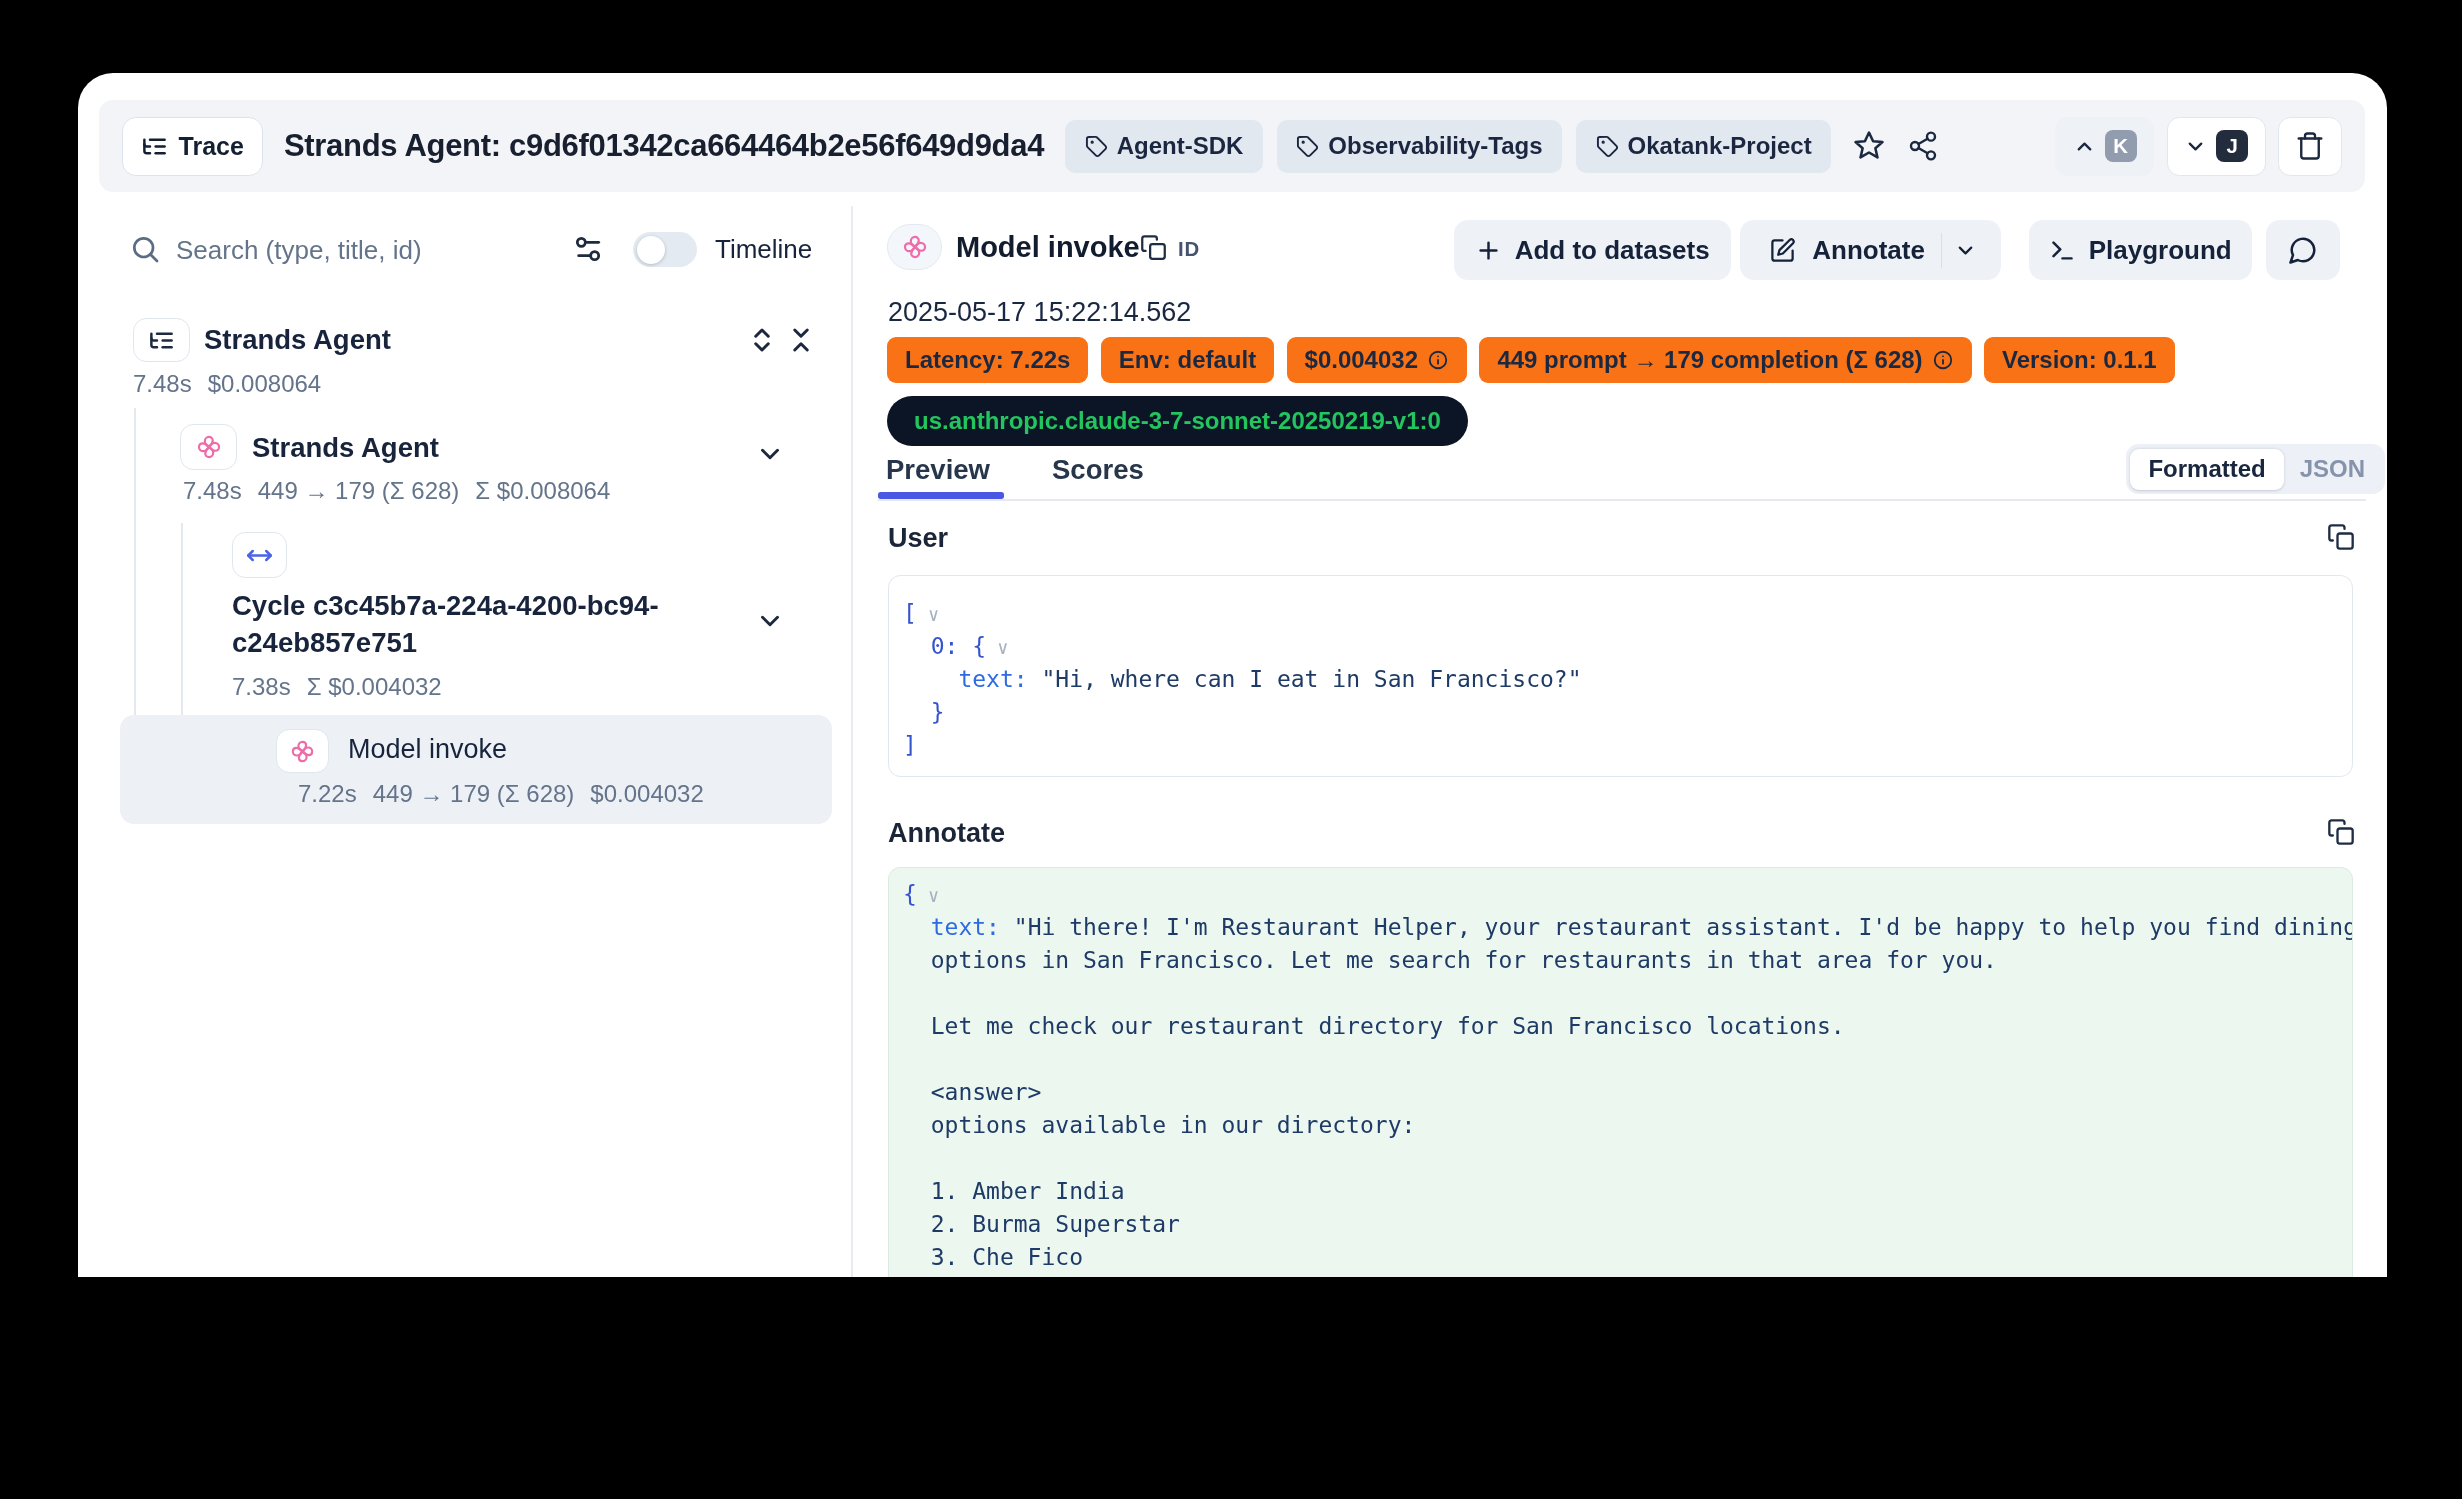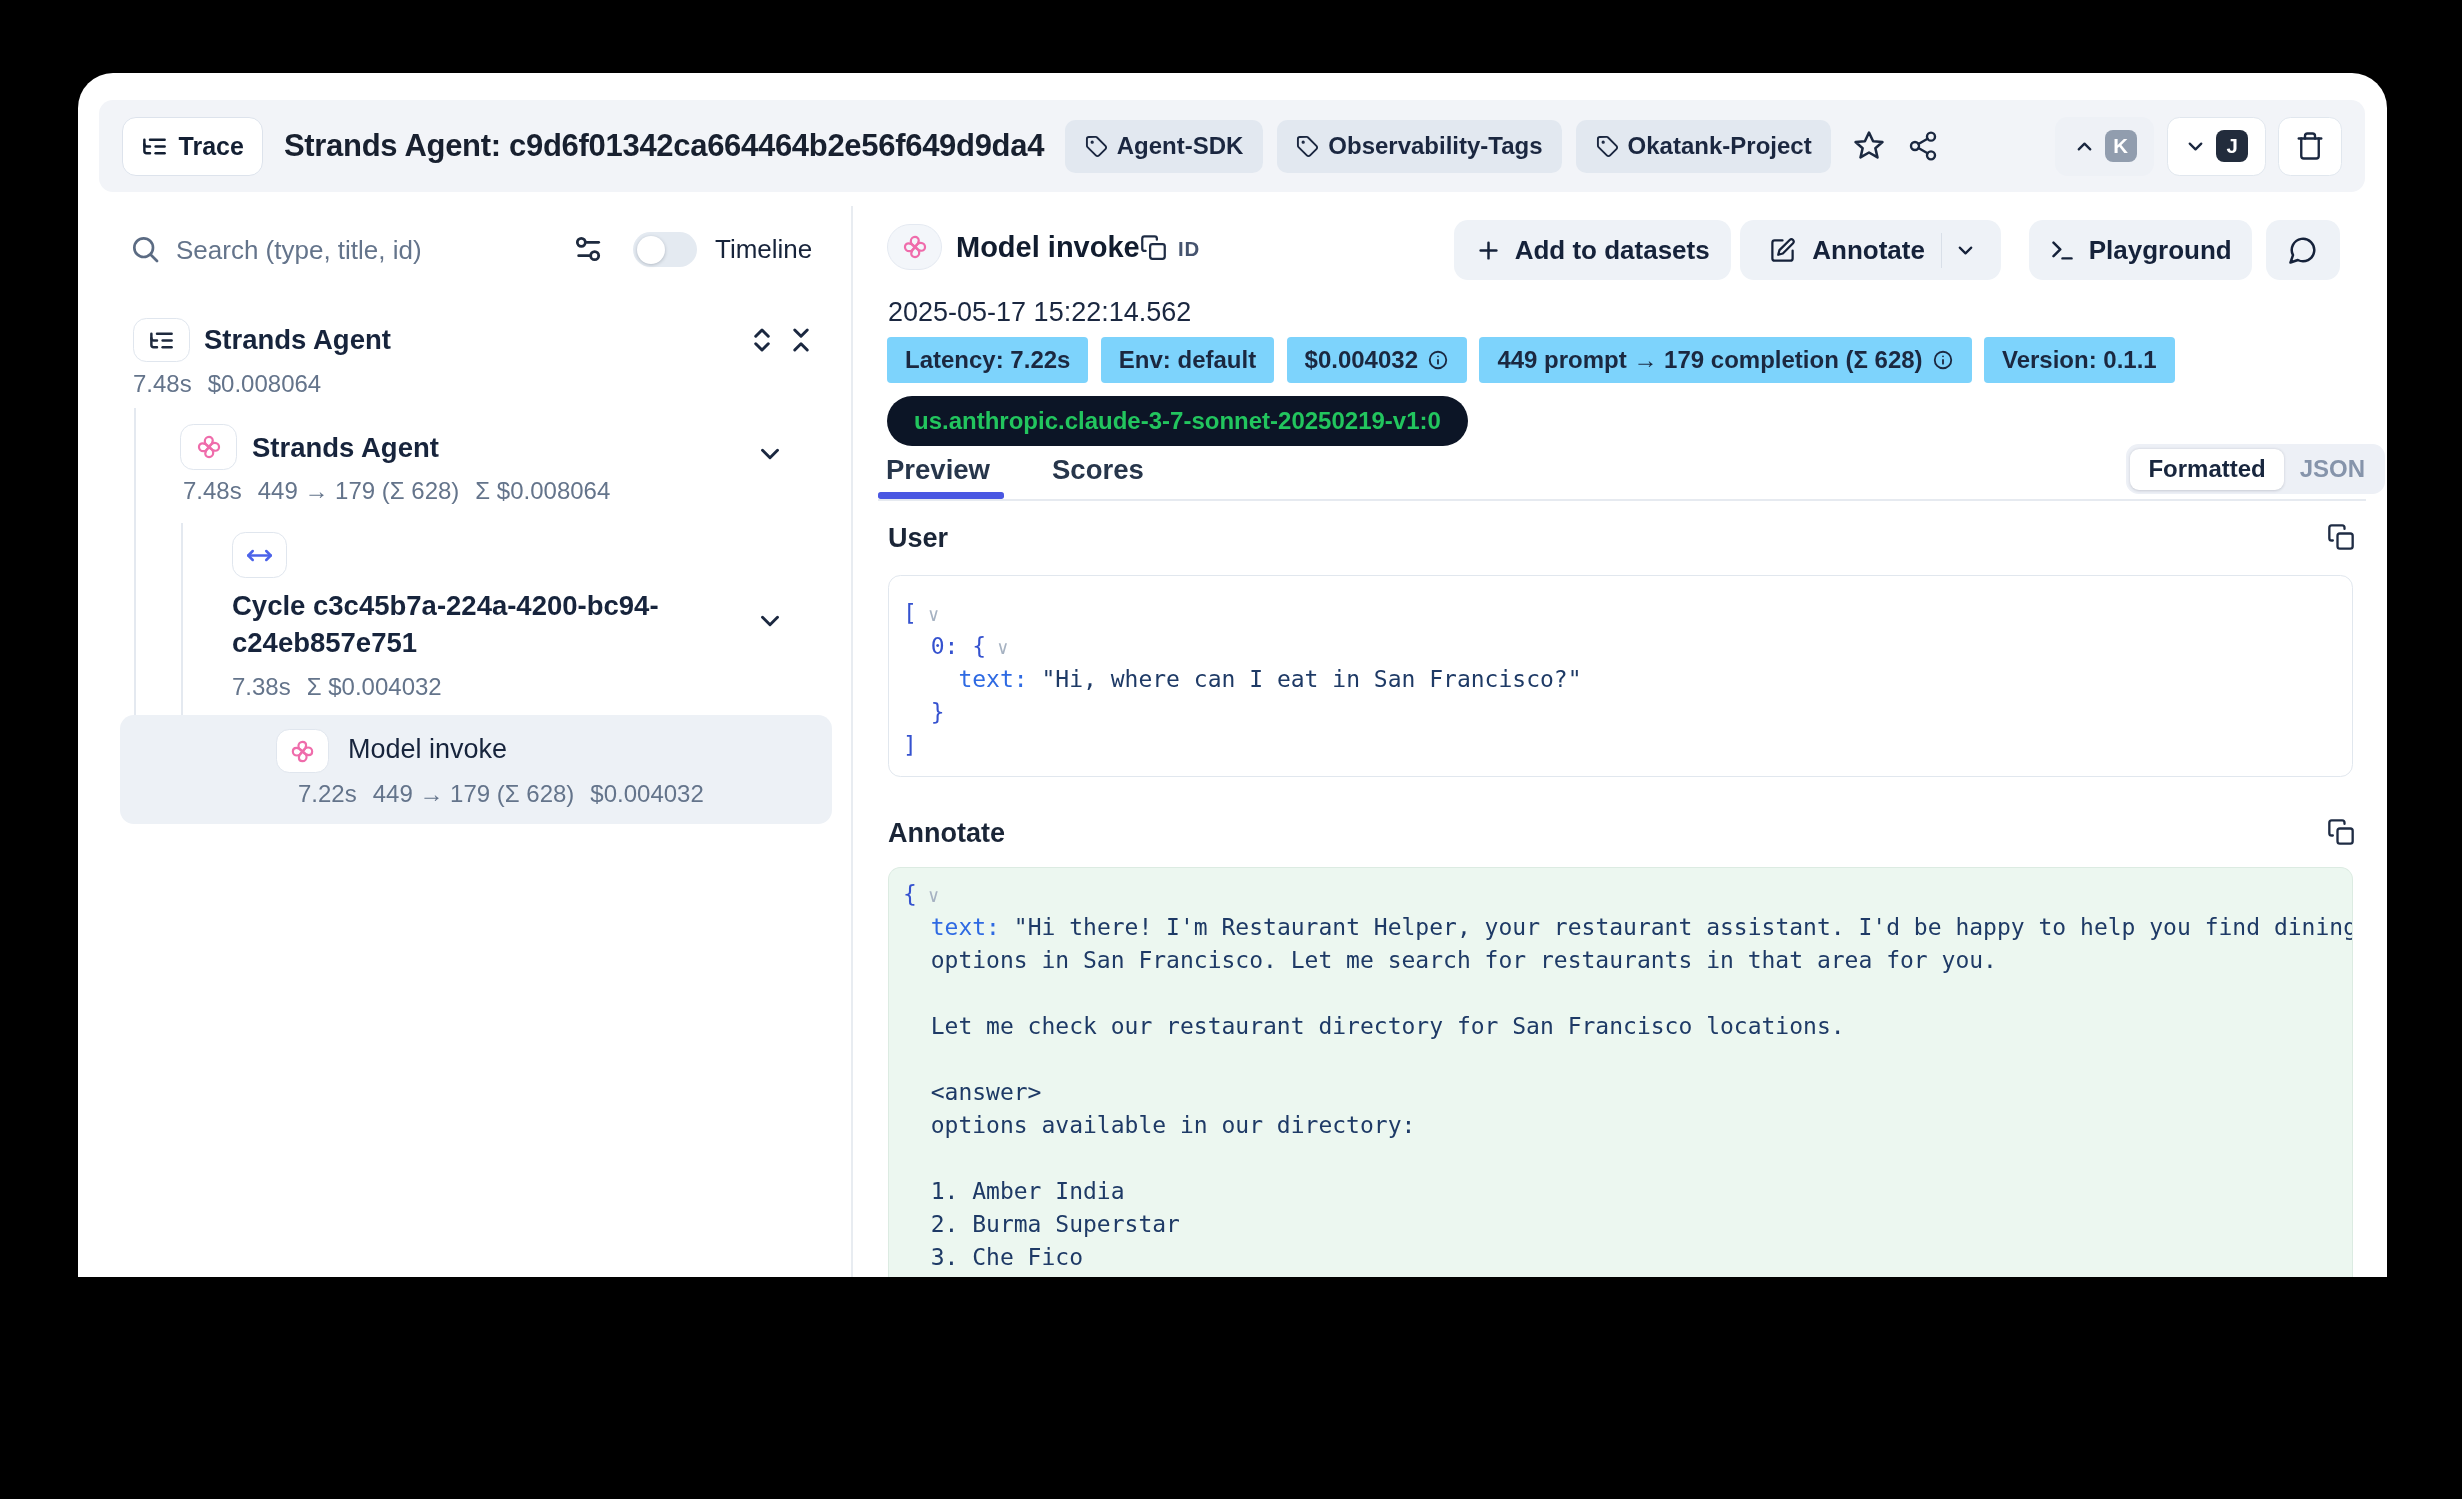--- a/index.html
+++ b/index.html
@@ -43,7 +43,7 @@
   .act-btn{position:absolute;display:flex;align-items:center;justify-content:center;gap:12.4px;height:60px;background:#eef2f7;border:none;border-radius:14px;font-size:26px;font-weight:700;color:#15223a;cursor:pointer;font-family:"Liberation Sans",sans-serif;white-space:nowrap;}
   .timestamp{font-size:27px;font-weight:500;color:#1a2740;}
   .pills{position:absolute;left:809px;top:264px;display:flex;gap:12.4px;align-items:center;}
-  .pill{display:flex;align-items:center;gap:9px;height:46px;padding:0 18px;background:#7dd3fc;border-radius:4px;font-size:24px;font-weight:700;color:#1b2840;white-space:nowrap;}
+  .pill{display:flex;align-items:center;gap:9px;height:46px;padding:0 18px;background:#f97316;border-radius:9px;font-size:24px;font-weight:700;color:#1b2840;white-space:nowrap;}
   .model-pill{position:absolute;left:809px;top:323px;height:50px;display:flex;align-items:center;padding:0 27px;background:#0c1526;border-radius:25px;color:#22c55e;font-size:24px;font-weight:700;white-space:nowrap;}
   .tab{position:absolute;font-size:27.5px;font-weight:700;color:#27364b;cursor:pointer;}
   .tab-underline{position:absolute;left:800px;top:419px;width:126px;height:7px;background:#4a57e2;border-radius:2.7px;}

